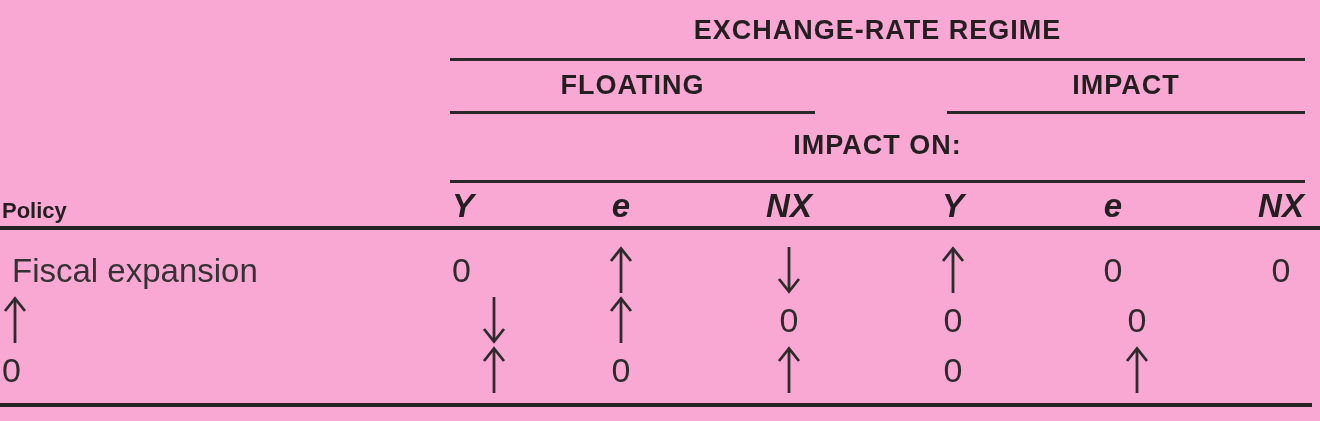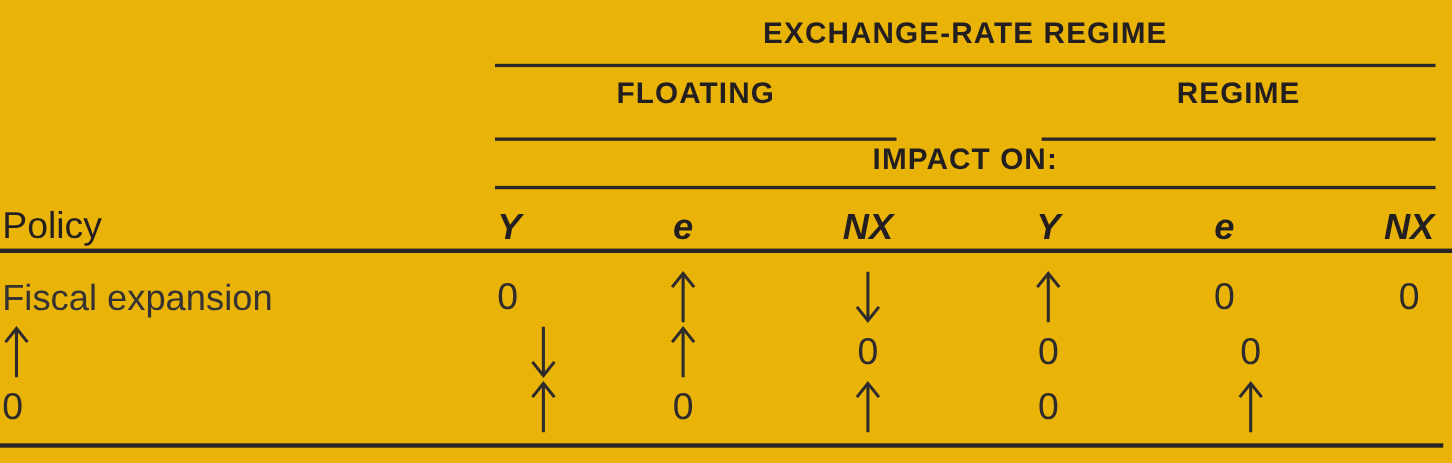--- a/index.html
+++ b/index.html
@@ -12,7 +12,7 @@
     position: relative;
     width: 1320px;
     height: 421px;
-    background: #eab308;
+    background: #f9a8d4;
     font-family: "Liberation Sans", sans-serif;
     color: #231f20;
     overflow: hidden;

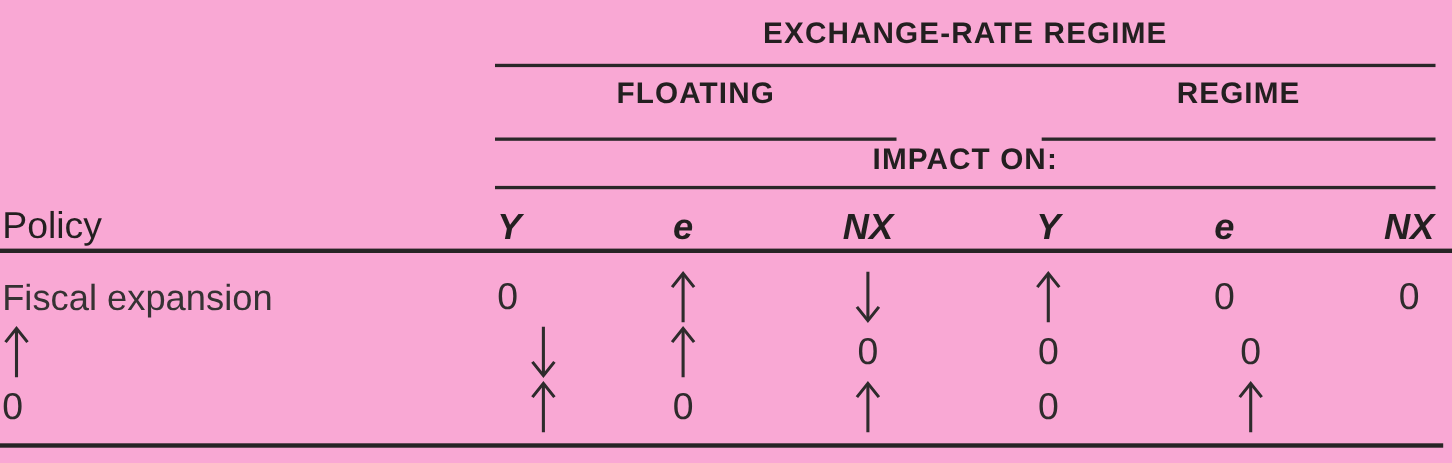--- a/index.html
+++ b/index.html
@@ -51,7 +51,7 @@
     font-weight: bold;
     letter-spacing: 1px;
     line-height: 30px;
-    padding-bottom: 25px;
+    padding-bottom: 11px;
     border-bottom: 3px solid #2a2728;
   }
   .group-floating { width: 365px; }

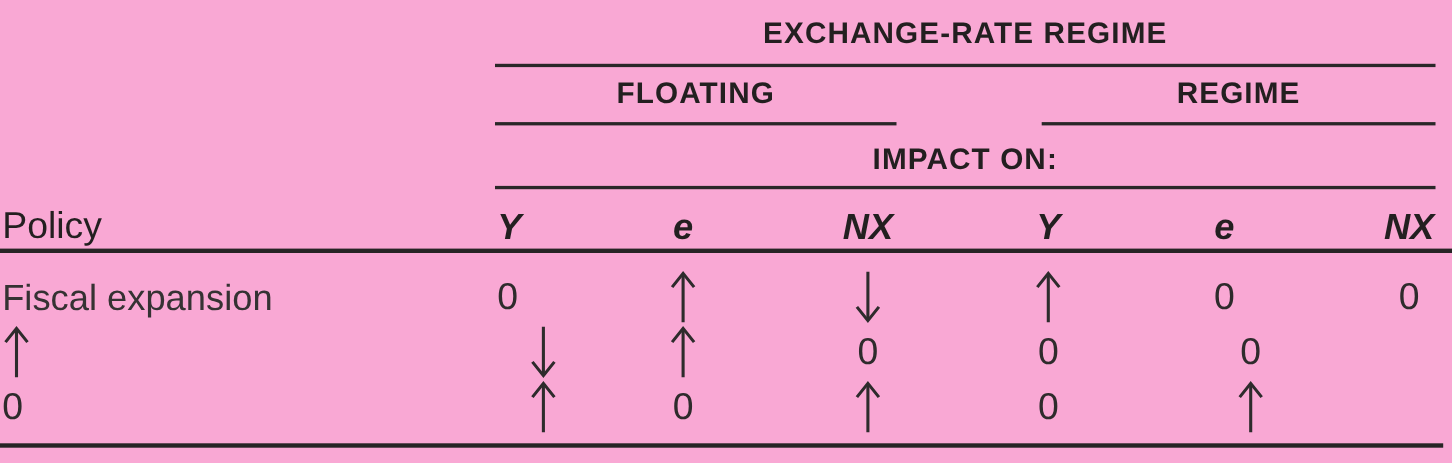--- a/index.html
+++ b/index.html
@@ -138,7 +138,7 @@
 
   <div class="subregime">
     <div class="group group-floating">FLOATING</div>
-    <div class="group group-fixed">REGIME</div>
+    <div class="group group-fixed">IMPACT</div>
   </div>
 
   <div class="impact-title">IMPACT ON:</div>

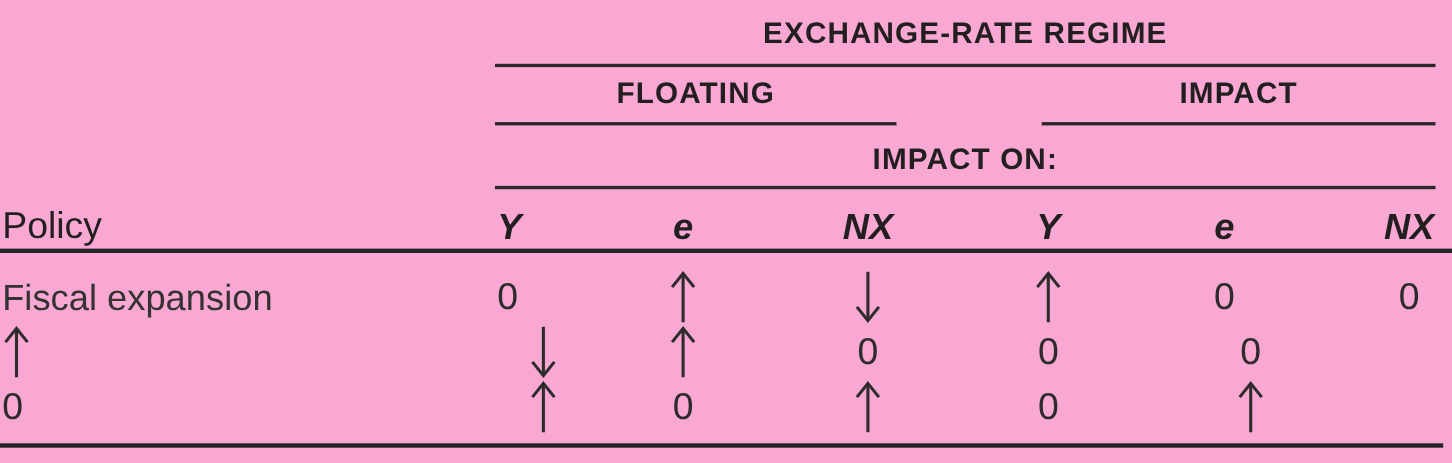--- a/index.html
+++ b/index.html
@@ -65,7 +65,7 @@
     font-weight: bold;
     letter-spacing: 1px;
     line-height: 30px;
-    padding-bottom: 9px;
+    padding-bottom: 20px;
     border-bottom: 3px solid #2a2728;
   }
   

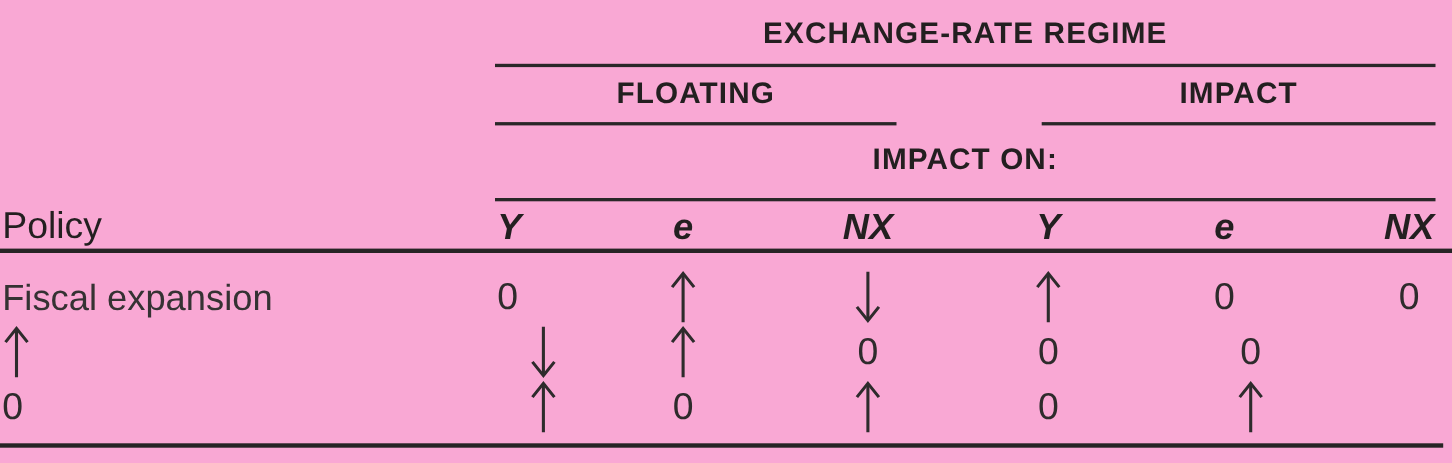--- a/index.html
+++ b/index.html
@@ -82,8 +82,8 @@
     border-bottom: 4px solid #272425;
   }
   .policy-header {
-    font-size: 34px;
-    font-weight: normal;
+    font-size: 22px;
+    font-weight: bold;
     line-height: 1;
     padding-left: 2px;
     padding-bottom: 4px;

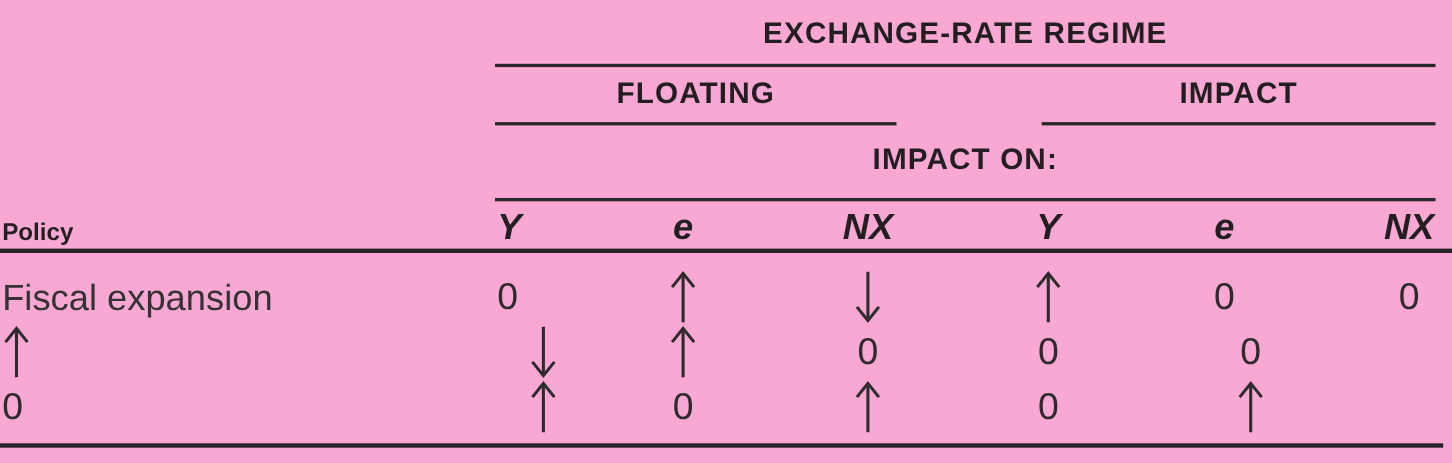--- a/index.html
+++ b/index.html
@@ -112,7 +112,7 @@
     font-size: 33px;
     line-height: 1;
     color: #353233;
-    padding-left: 2px;
+    padding-left: 12px;
     white-space: nowrap;
   }
   .cell {

